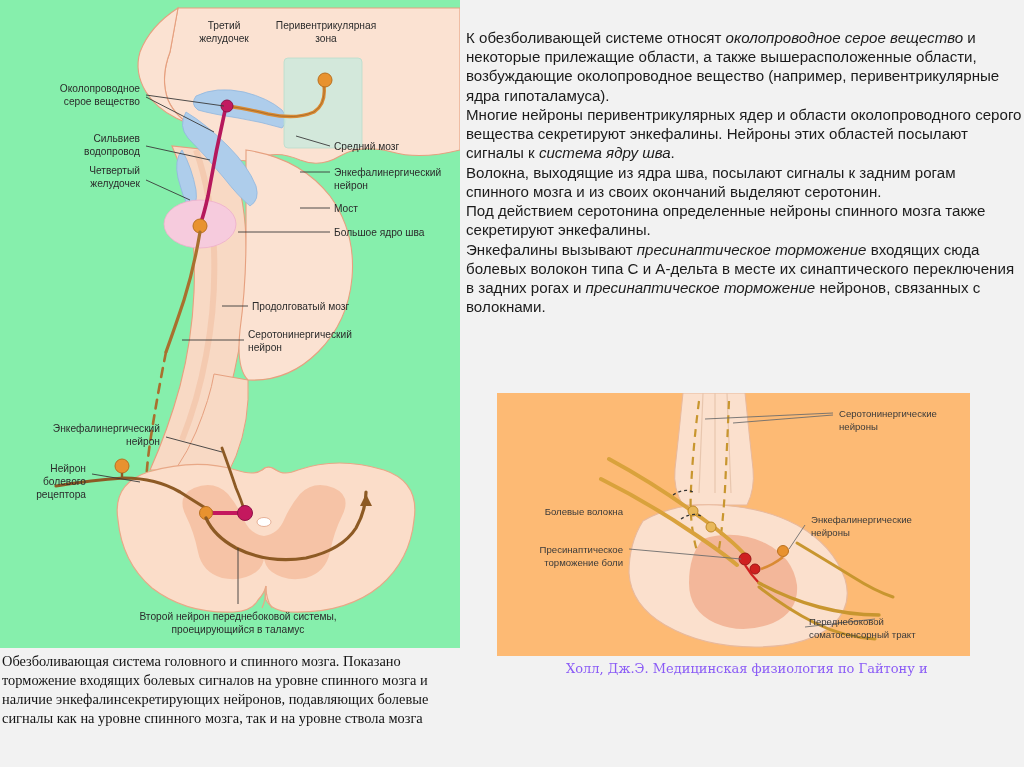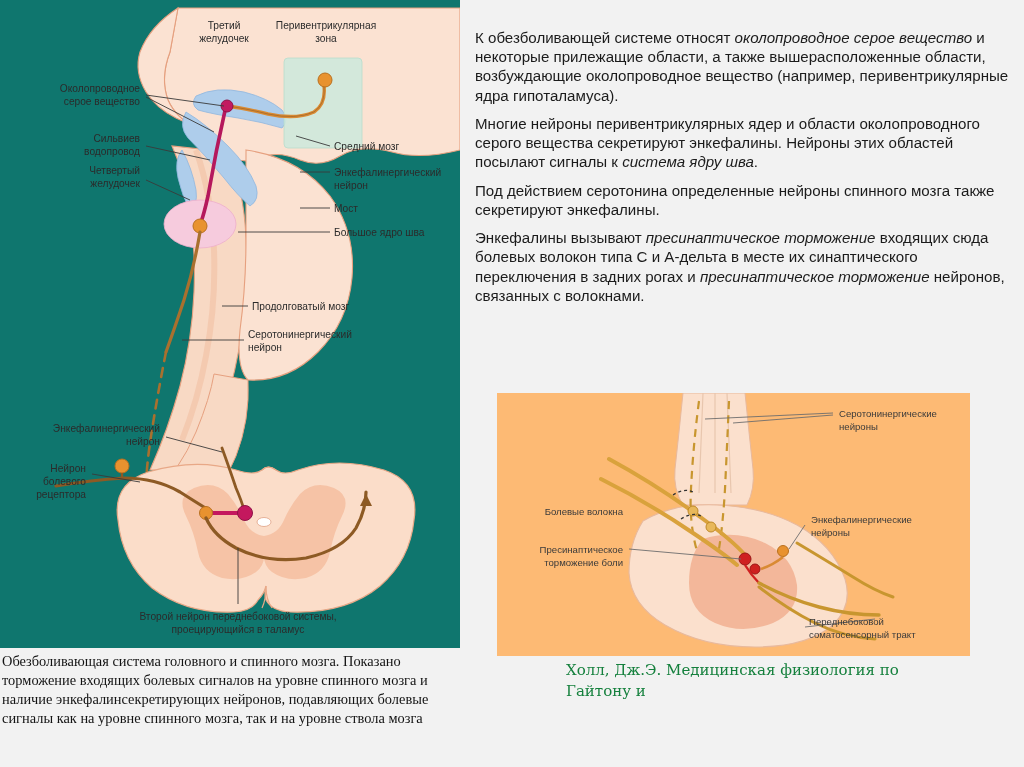--- a/index.html
+++ b/index.html
@@ -16,7 +16,7 @@
   
   #brain-panel{
     position:absolute;left:0;top:0;width:460px;height:648px;
-    background:#0f766e;overflow:hidden;
+    background:#86efac;overflow:hidden;
   }
   #brain-svg,#cord-svg,#inset-svg{display:block;}
 

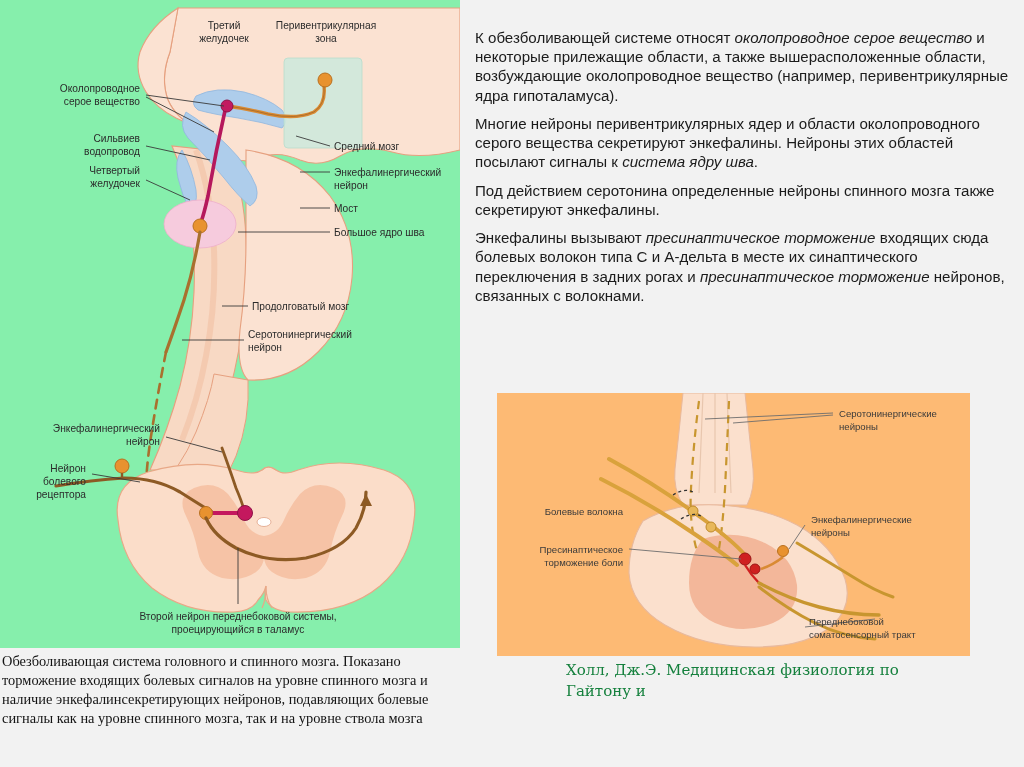--- a/index.html
+++ b/index.html
@@ -41,7 +41,7 @@
     color:#1b1b1b;
     width:556px;
   }
-  #body-text p{margin:9px;}
+  #body-text p{margin:0;}
   #body-text i{font-style:italic;}
 
   

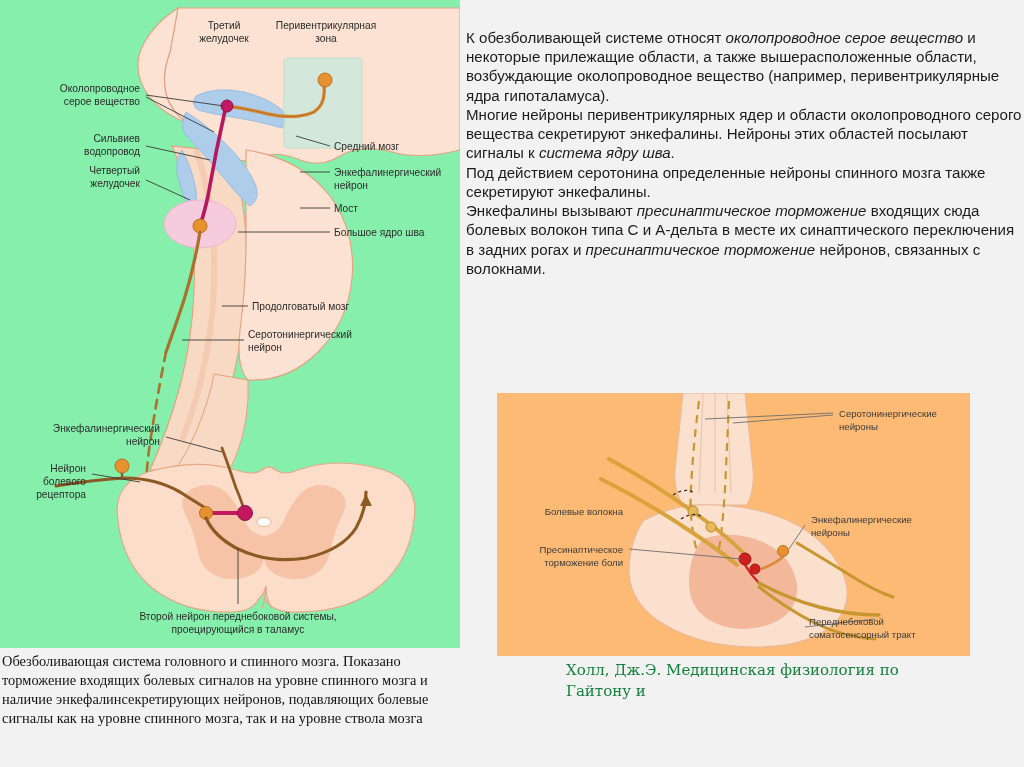--- a/index.html
+++ b/index.html
@@ -223,6 +223,7 @@
     <div id="body-text">
         <p><span>К обезболивающей системе относят </span><i>околопроводное серое вещество</i><span> и некоторые  прилежащие области, а также вышерасположенные области, возбуждающие околопроводное вещество (например, перивентрикулярные ядра гипоталамуса).</span></p>
         <p><span>Многие нейроны перивентрикулярных ядер и области околопроводного серого вещества секретируют энкефалины. Нейроны этих областей посылают сигналы к </span><i>система ядру шва</i><span>.</span></p>
+        <p><span>Волокна, выходящие из ядра шва, посылают сигналы к задним рогам спинного мозга и из своих окончаний выделяют серотонин.</span></p>
         <p><span>Под действием серотонина определенные нейроны спинного мозга также секретируют энкефалины.</span></p>
         <p><span>Энкефалины вызывают </span><i>пресинаптическое торможение</i><span> входящих сюда болевых волокон типа С и А-дельта в месте их синаптического переключения в задних рогах и </span><i>пресинаптическое торможение</i><span> нейронов, связанных с волокнами.</span></p>
       </div>

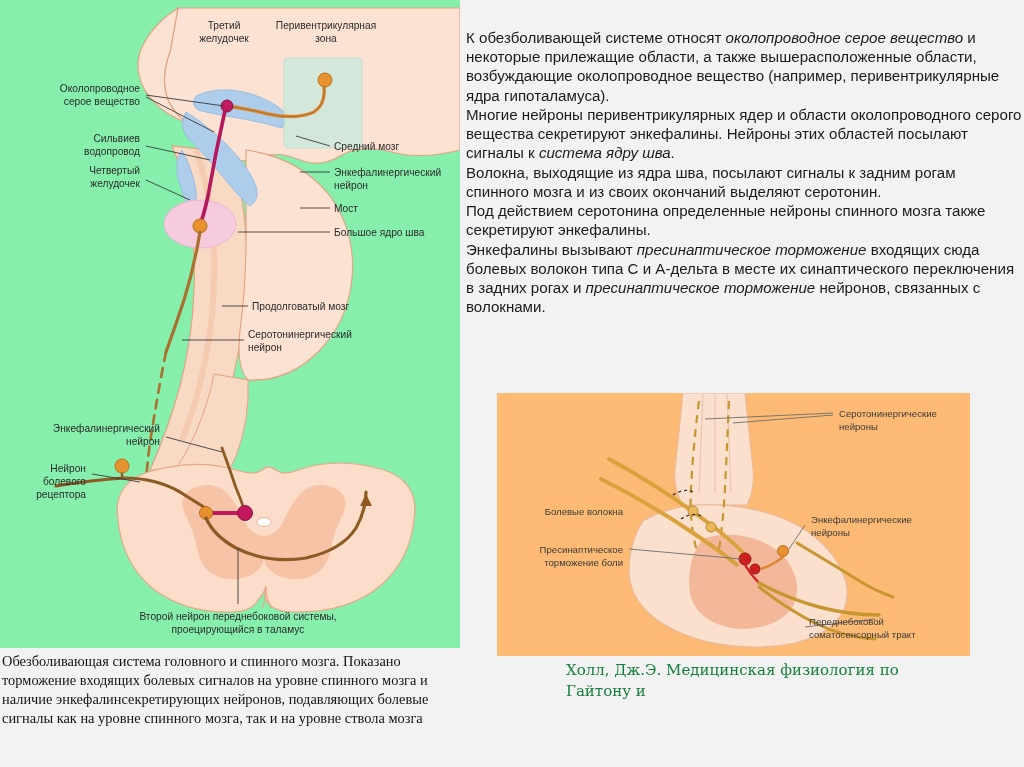--- a/index.html
+++ b/index.html
@@ -59,7 +59,7 @@
   #citation{
     position:absolute;left:566px;top:660px;width:400px;
     font-family:"DejaVu Serif","Liberation Serif",serif;
-    font-size:15px;line-height:1.42;color:#15803d;
+    font-size:13px;line-height:1.42;color:#8b5cf6;
   }
 
   

